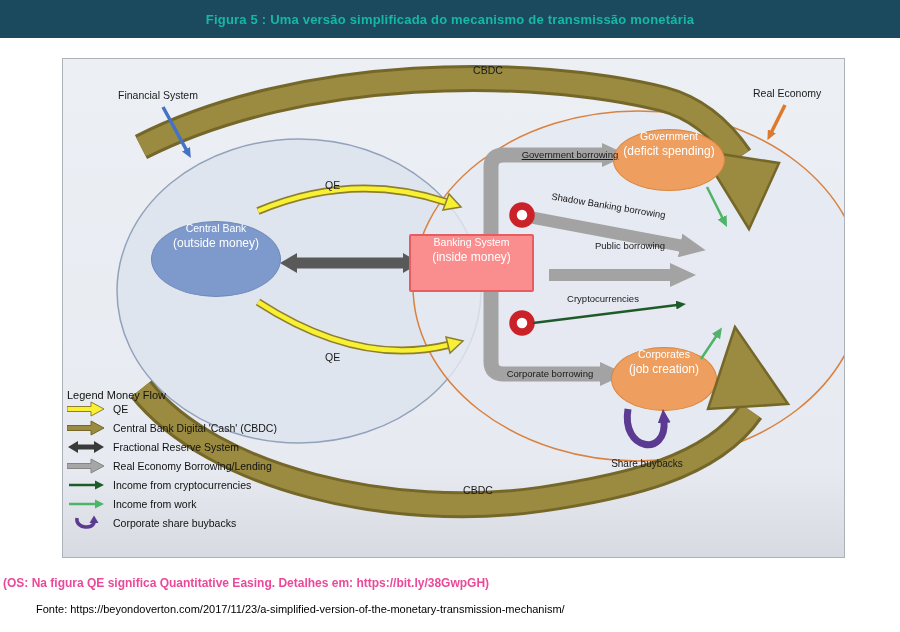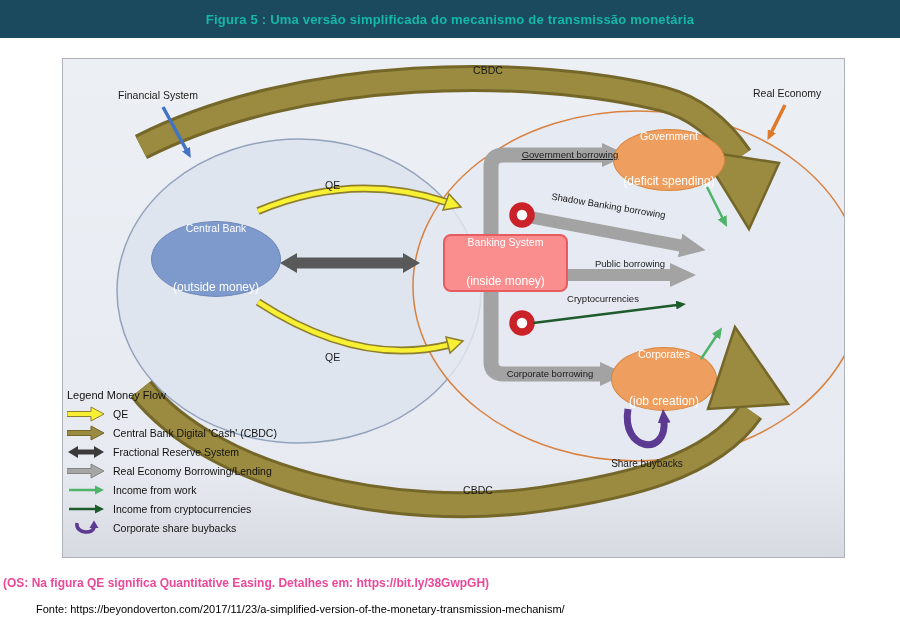--- a/index.html
+++ b/index.html
@@ -16,7 +16,7 @@
   .layer { position:absolute; left:0; top:0; width:783px; height:500px; }
   #svg-under { z-index:1; }
   .node { position:absolute; z-index:2; display:flex; flex-direction:column; align-items:center;
-          justify-content:space-between; color:#ffffff; text-align:center; line-height:1.3; }
+          justify-content:flex-start; color:#ffffff; text-align:center; line-height:1.3; }
   #svg-over { z-index:3; }
   .dlabel, .legend { z-index:4; }
 

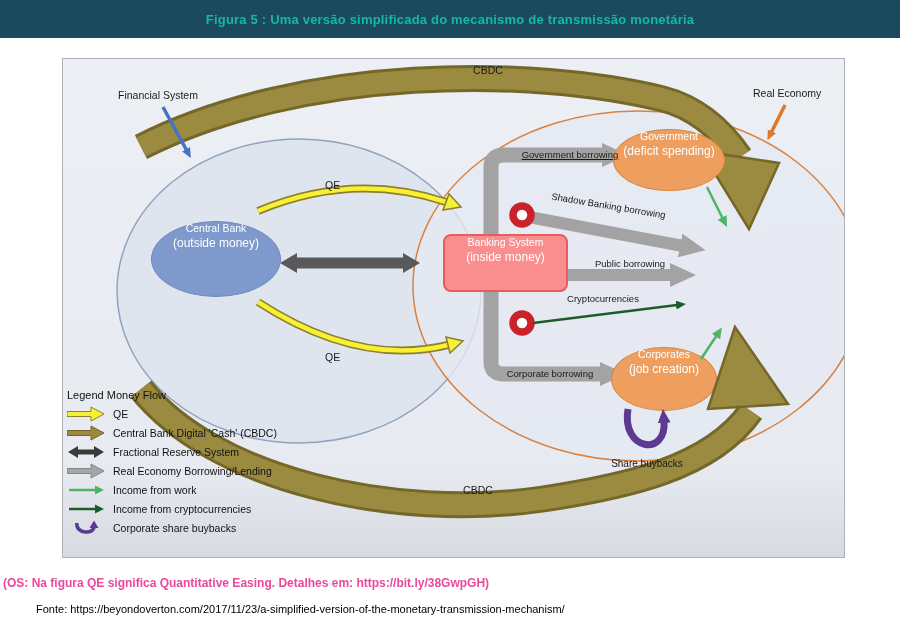--- a/index.html
+++ b/index.html
@@ -22,7 +22,7 @@
 
   .node.ellipse { border-radius:50%; }
   #node-central-bank { left:88px; top:162px; width:130px; height:76px; background:#7E99CB; border:1px solid #6F88B8; }
-  #node-banking     { left:380px; top:175px; width:125px; height:58px; background:#FA8E8F; border:2px solid #E75C60; border-radius:8px; }
+  #node-banking     { left:346px; top:175px; width:125px; height:58px; background:#FA8E8F; border:2px solid #E75C60; border-radius:2px; }
   #node-government  { left:550px; top:70px;  width:112px; height:62px; background:#EE9F60; border:1px solid #D8863C; }
   #node-public      { left:618px; top:164px; width:152px; height:116px; background:#F0A76C; border:1px solid #D8863C; }
   #node-corporates  { left:548px; top:288px; width:106px; height:64px; background:#EE9F60; border:1px solid #D8863C; }

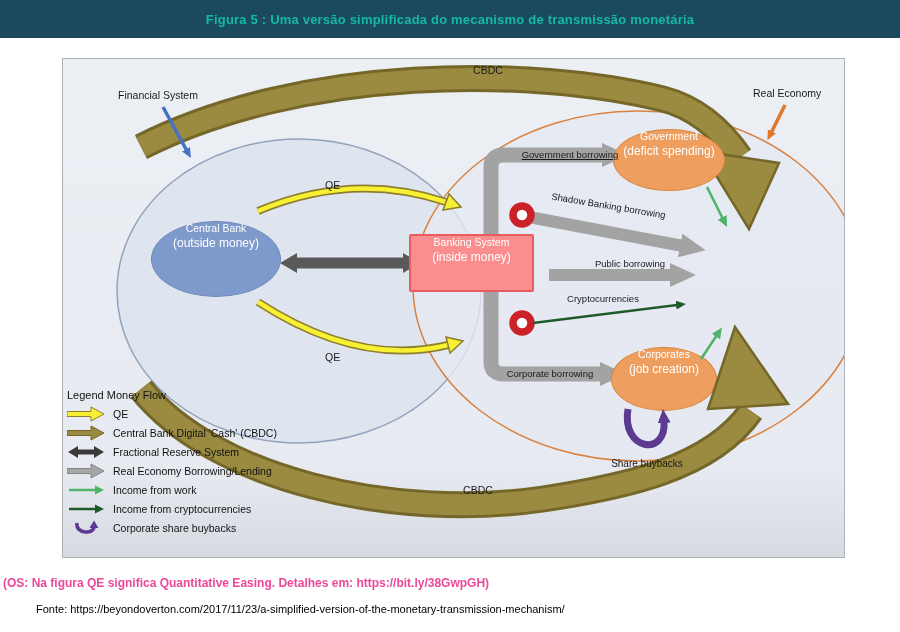--- a/index.html
+++ b/index.html
@@ -152,7 +152,7 @@
 
     <div class="dlabel small c" style="left:438px; top:90px; width:138px;text-decoration:underline;">Government borrowing</div>
     <div class="dlabel small c" style="left:473px; top:141px; width:145px; transform:rotate(9.5deg);">Shadow Banking borrowing</div>
-    <div class="dlabel small c" style="left:482px; top:199px; width:134px;padding-left:36px;">Public borrowing</div>
+    <div class="dlabel small c" style="left:482px; top:181px; width:134px;padding-left:36px;">Public borrowing</div>
     <div class="dlabel small c" style="left:470px; top:234px; width:140px;">Cryptocurrencies</div>
     <div class="dlabel small c" style="left:418px; top:309px; width:138px;">Corporate borrowing</div>
     <div class="dlabel c" style="left:522px; top:399px; width:124px; font-size:10px;">Share buybacks</div>

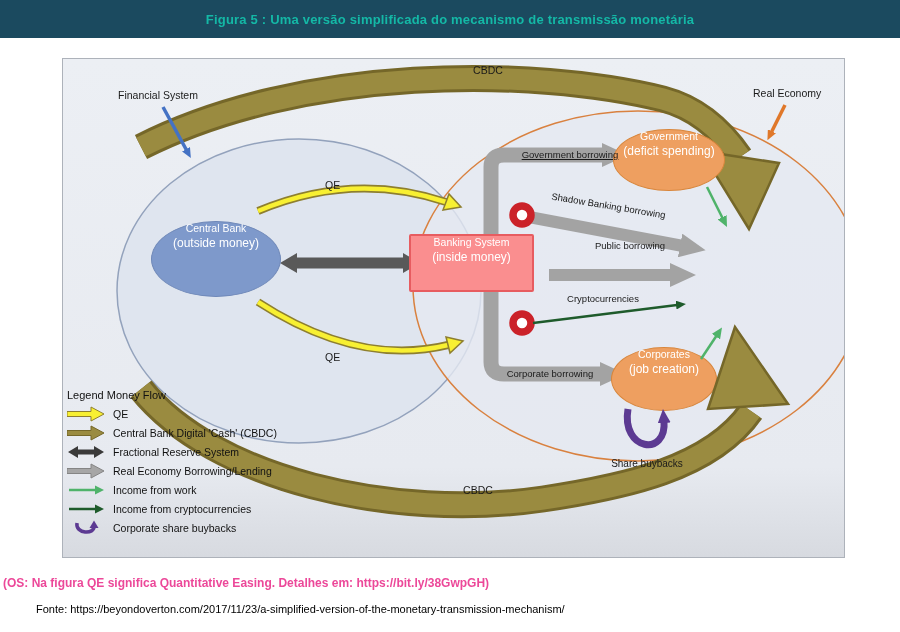--- a/index.html
+++ b/index.html
@@ -34,7 +34,7 @@
   .dlabel.c { text-align:center; }
 
   .legend { position:absolute; left:4px; top:330px; width:250px; }
-  .legend .ltitle { font-size:11px; color:#111; margin-bottom:5px; }
+  .legend .ltitle { font-size:11px; color:#111; }
   .lrow { display:flex; align-items:center; height:16px; margin-bottom:3px; }
   .licon { width:38px; height:16px; margin-right:8px; flex:none; }
   .llabel { font-size:10.5px; color:#111; white-space:nowrap; }

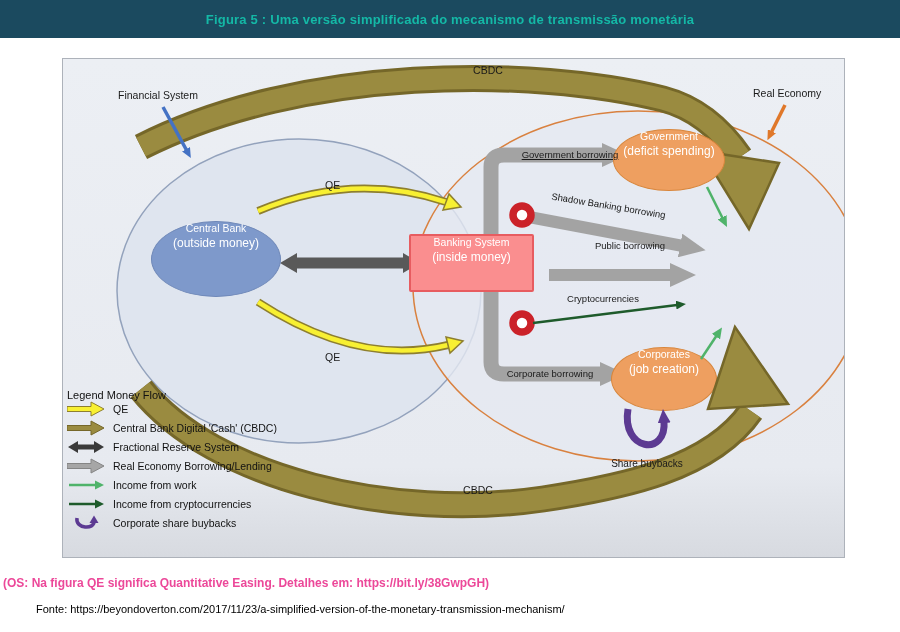--- a/index.html
+++ b/index.html
@@ -190,6 +190,14 @@
 
       <div class="lrow">
         <svg class="licon" viewBox="0 0 38 16">
+          <line x1="2" y1="8" x2="28" y2="8" stroke="#1E5B2B" stroke-width="2.5"></line>
+          <polygon points="28,3.5 37,8 28,12.5" fill="#1E5B2B"></polygon>
+        </svg>
+        <span class="llabel">Income from cryptocurrencies</span>
+      </div>
+
+      <div class="lrow">
+        <svg class="licon" viewBox="0 0 38 16">
           <line x1="2" y1="8" x2="28" y2="8" stroke="#4FB36A" stroke-width="2.5"></line>
           <polygon points="28,3.5 37,8 28,12.5" fill="#4FB36A"></polygon>
         </svg>
@@ -198,14 +206,6 @@
 
       <div class="lrow">
         <svg class="licon" viewBox="0 0 38 16">
-          <line x1="2" y1="8" x2="28" y2="8" stroke="#1E5B2B" stroke-width="2.5"></line>
-          <polygon points="28,3.5 37,8 28,12.5" fill="#1E5B2B"></polygon>
-        </svg>
-        <span class="llabel">Income from cryptocurrencies</span>
-      </div>
-
-      <div class="lrow">
-        <svg class="licon" viewBox="0 0 38 16">
           <path d="M10,3 C8,14 28,15 27,6" fill="none" stroke="#5C3A92" stroke-width="3.5"></path>
           <polygon points="22.5,8 31.5,8 27,0.5" fill="#5C3A92"></polygon>
         </svg>

